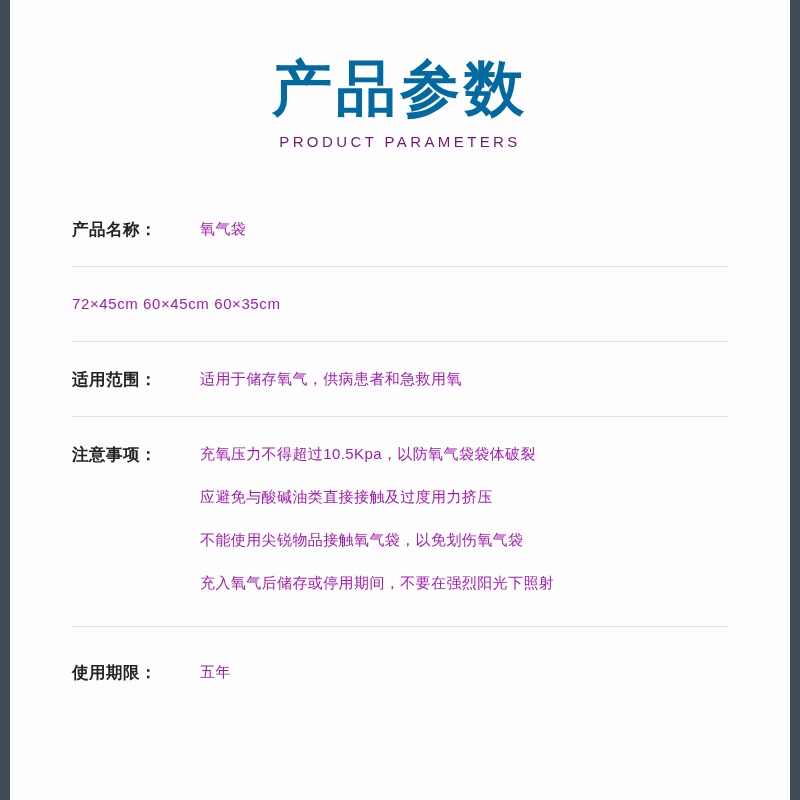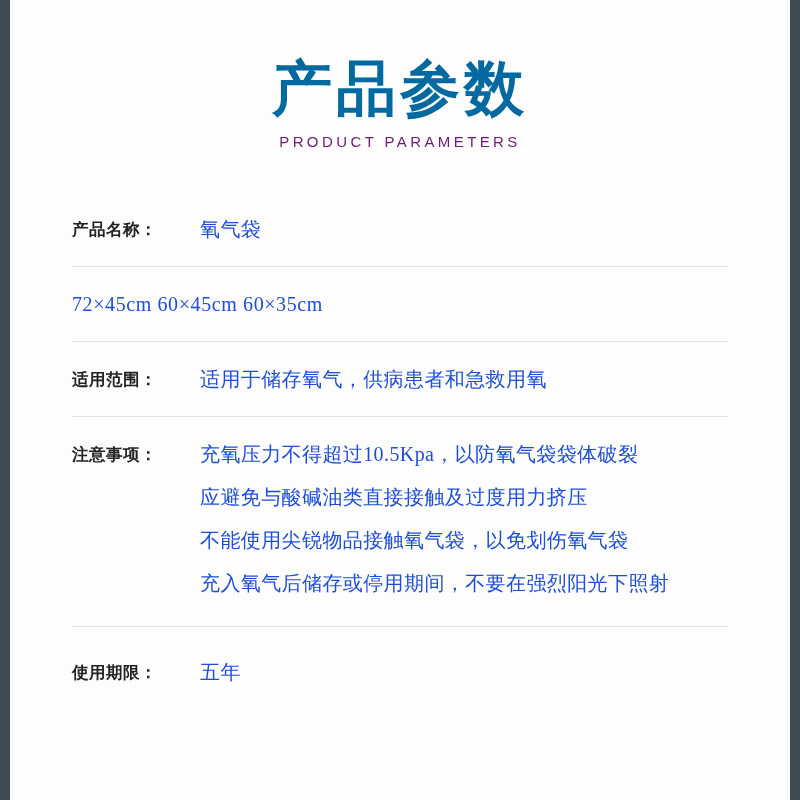--- a/index.html
+++ b/index.html
@@ -74,11 +74,10 @@
   }
   .row-value {
     flex: 1 1 auto;
-    font-size: 20px;
-    color: #1d4ed8;
+    font-size: 15px;
+    color: #a21caf;
     line-height: 30px;
     letter-spacing: 0.4px;
-    font-family: Liberation Serif, serif;
   }
   .row-value .line {
     display: block;

